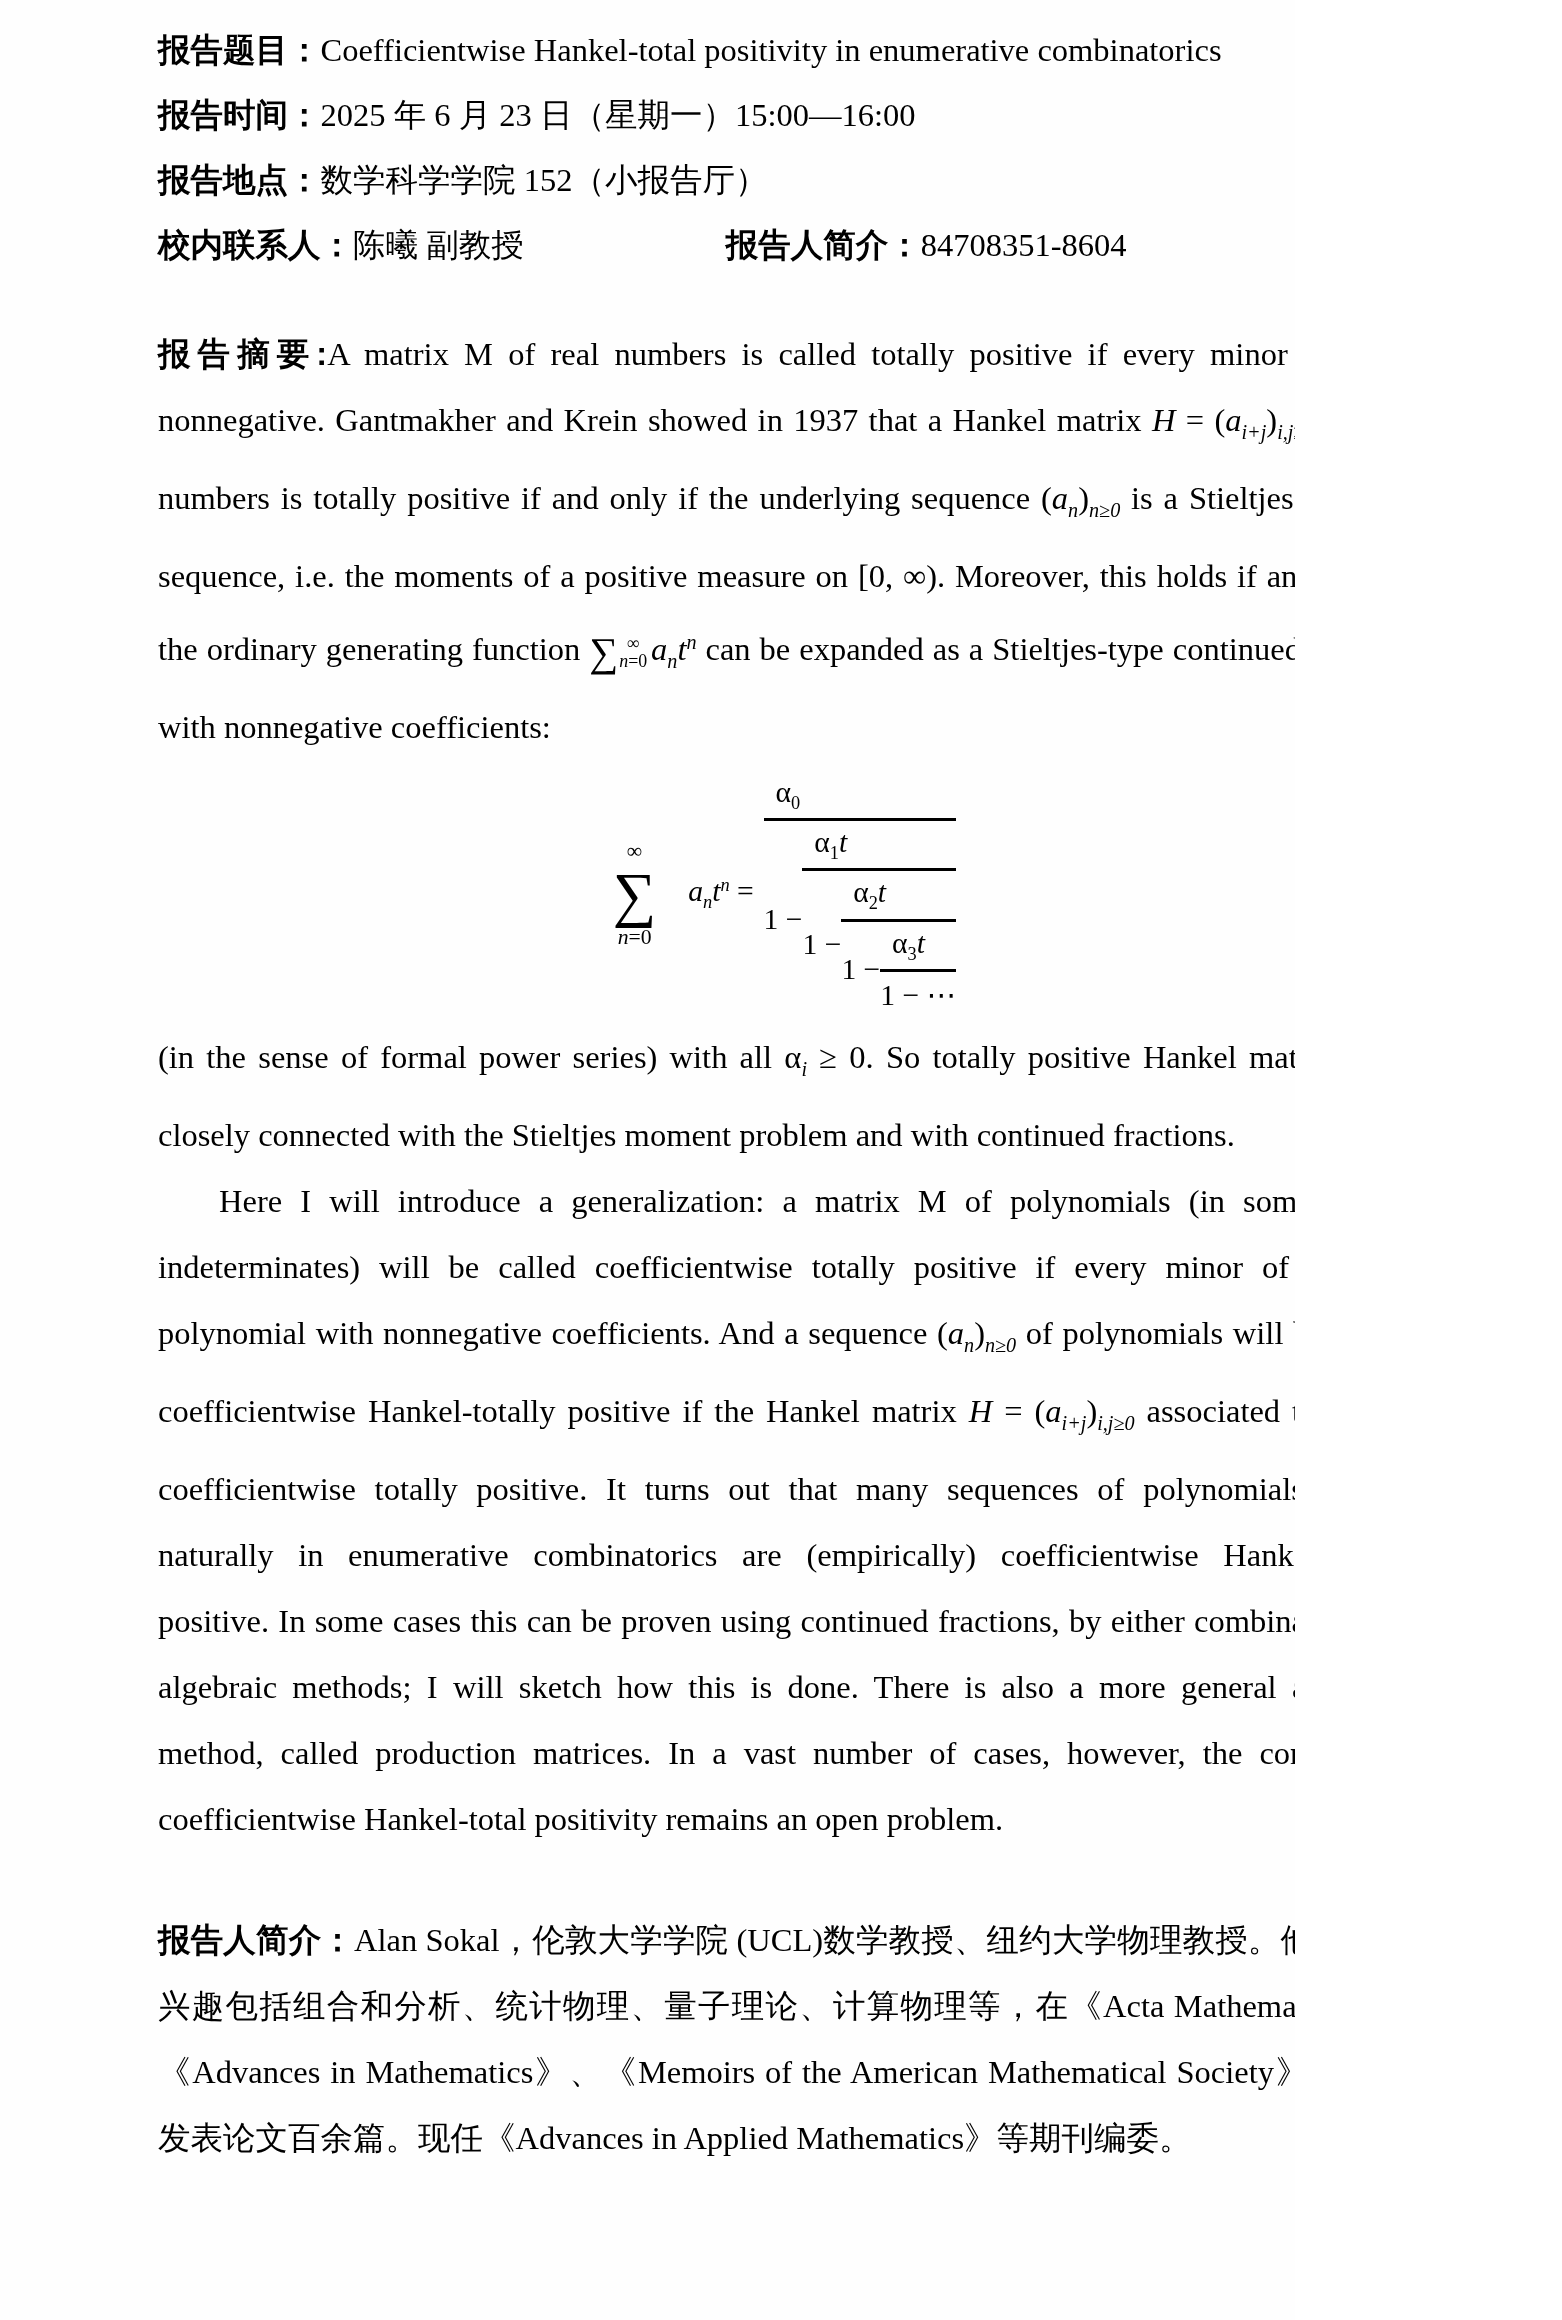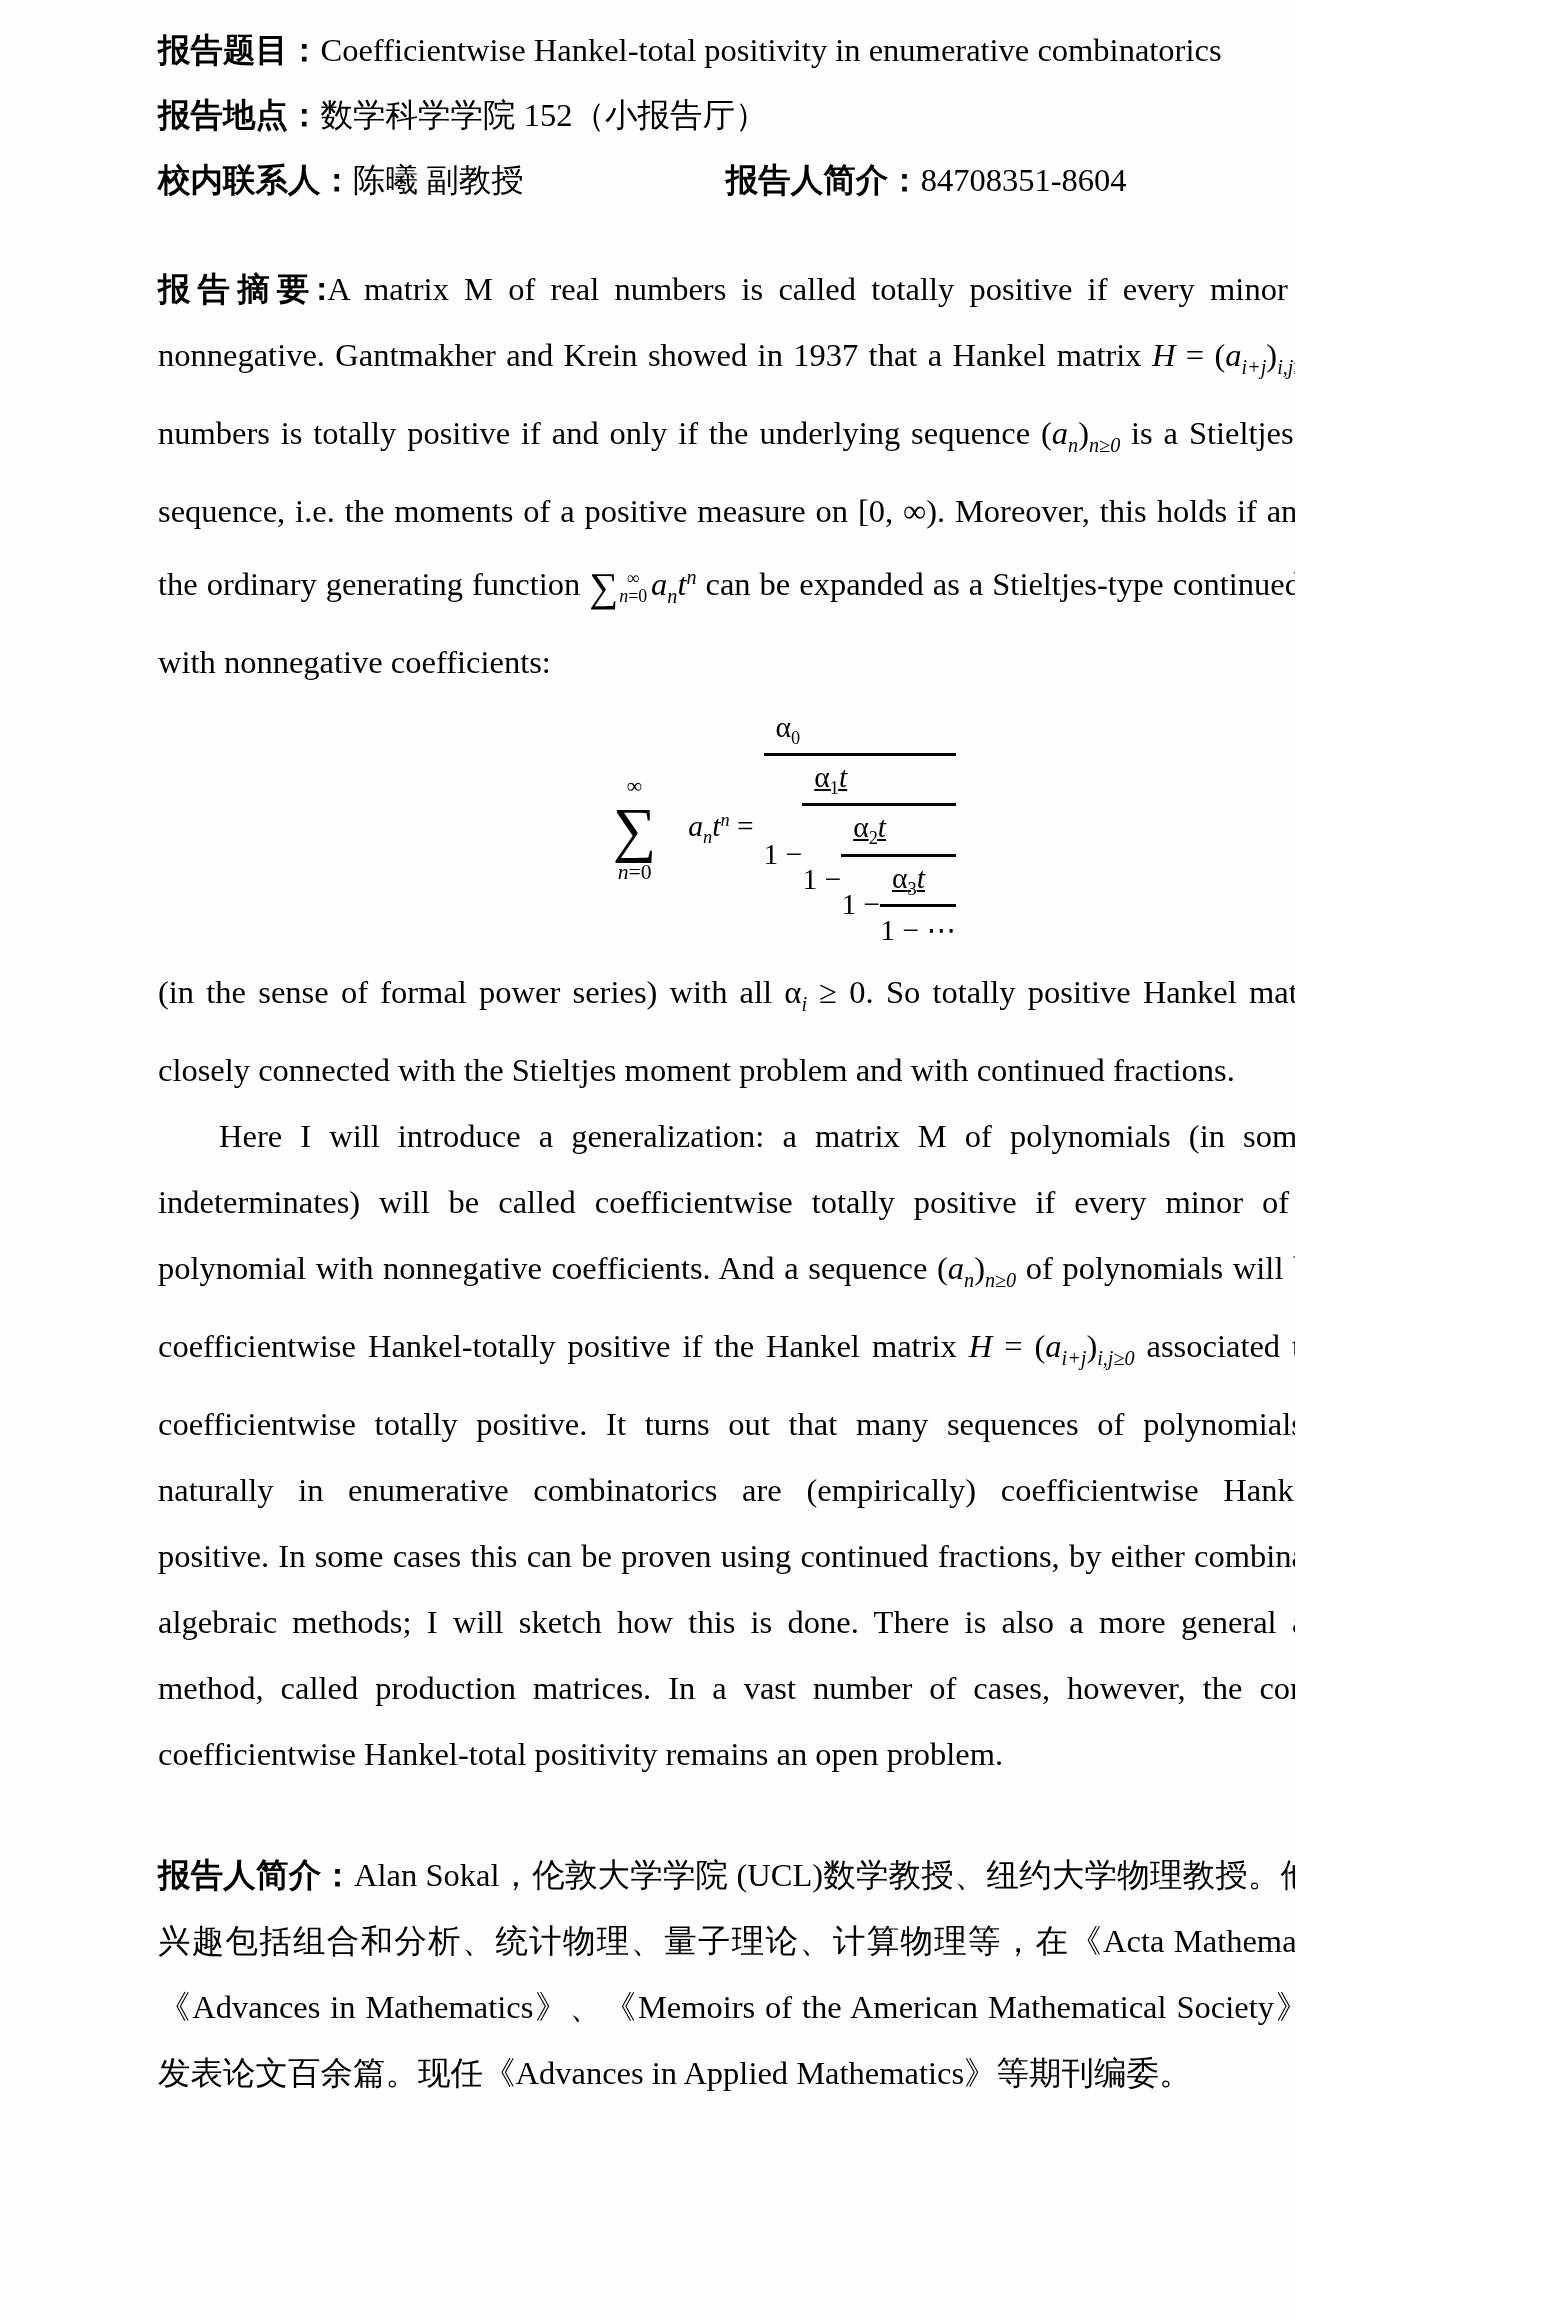--- a/index.html
+++ b/index.html
@@ -96,6 +96,9 @@
         <span class="hlab">报告题目：</span><span class="hval">Coefficientwise Hankel-total positivity in enumerative combinatorics</span>
       </div>
       <div class="hdr-row">
+        <span class="hlab">报告时间：</span><span class="hval">2025 年 6 月 23 日（星期一）15:00—16:00</span>
+      </div>
+      <div class="hdr-row">
         <span class="hlab">报告地点：</span><span class="hval">数学科学学院 152（小报告厅）</span>
       </div>
       <div class="hdr-row">

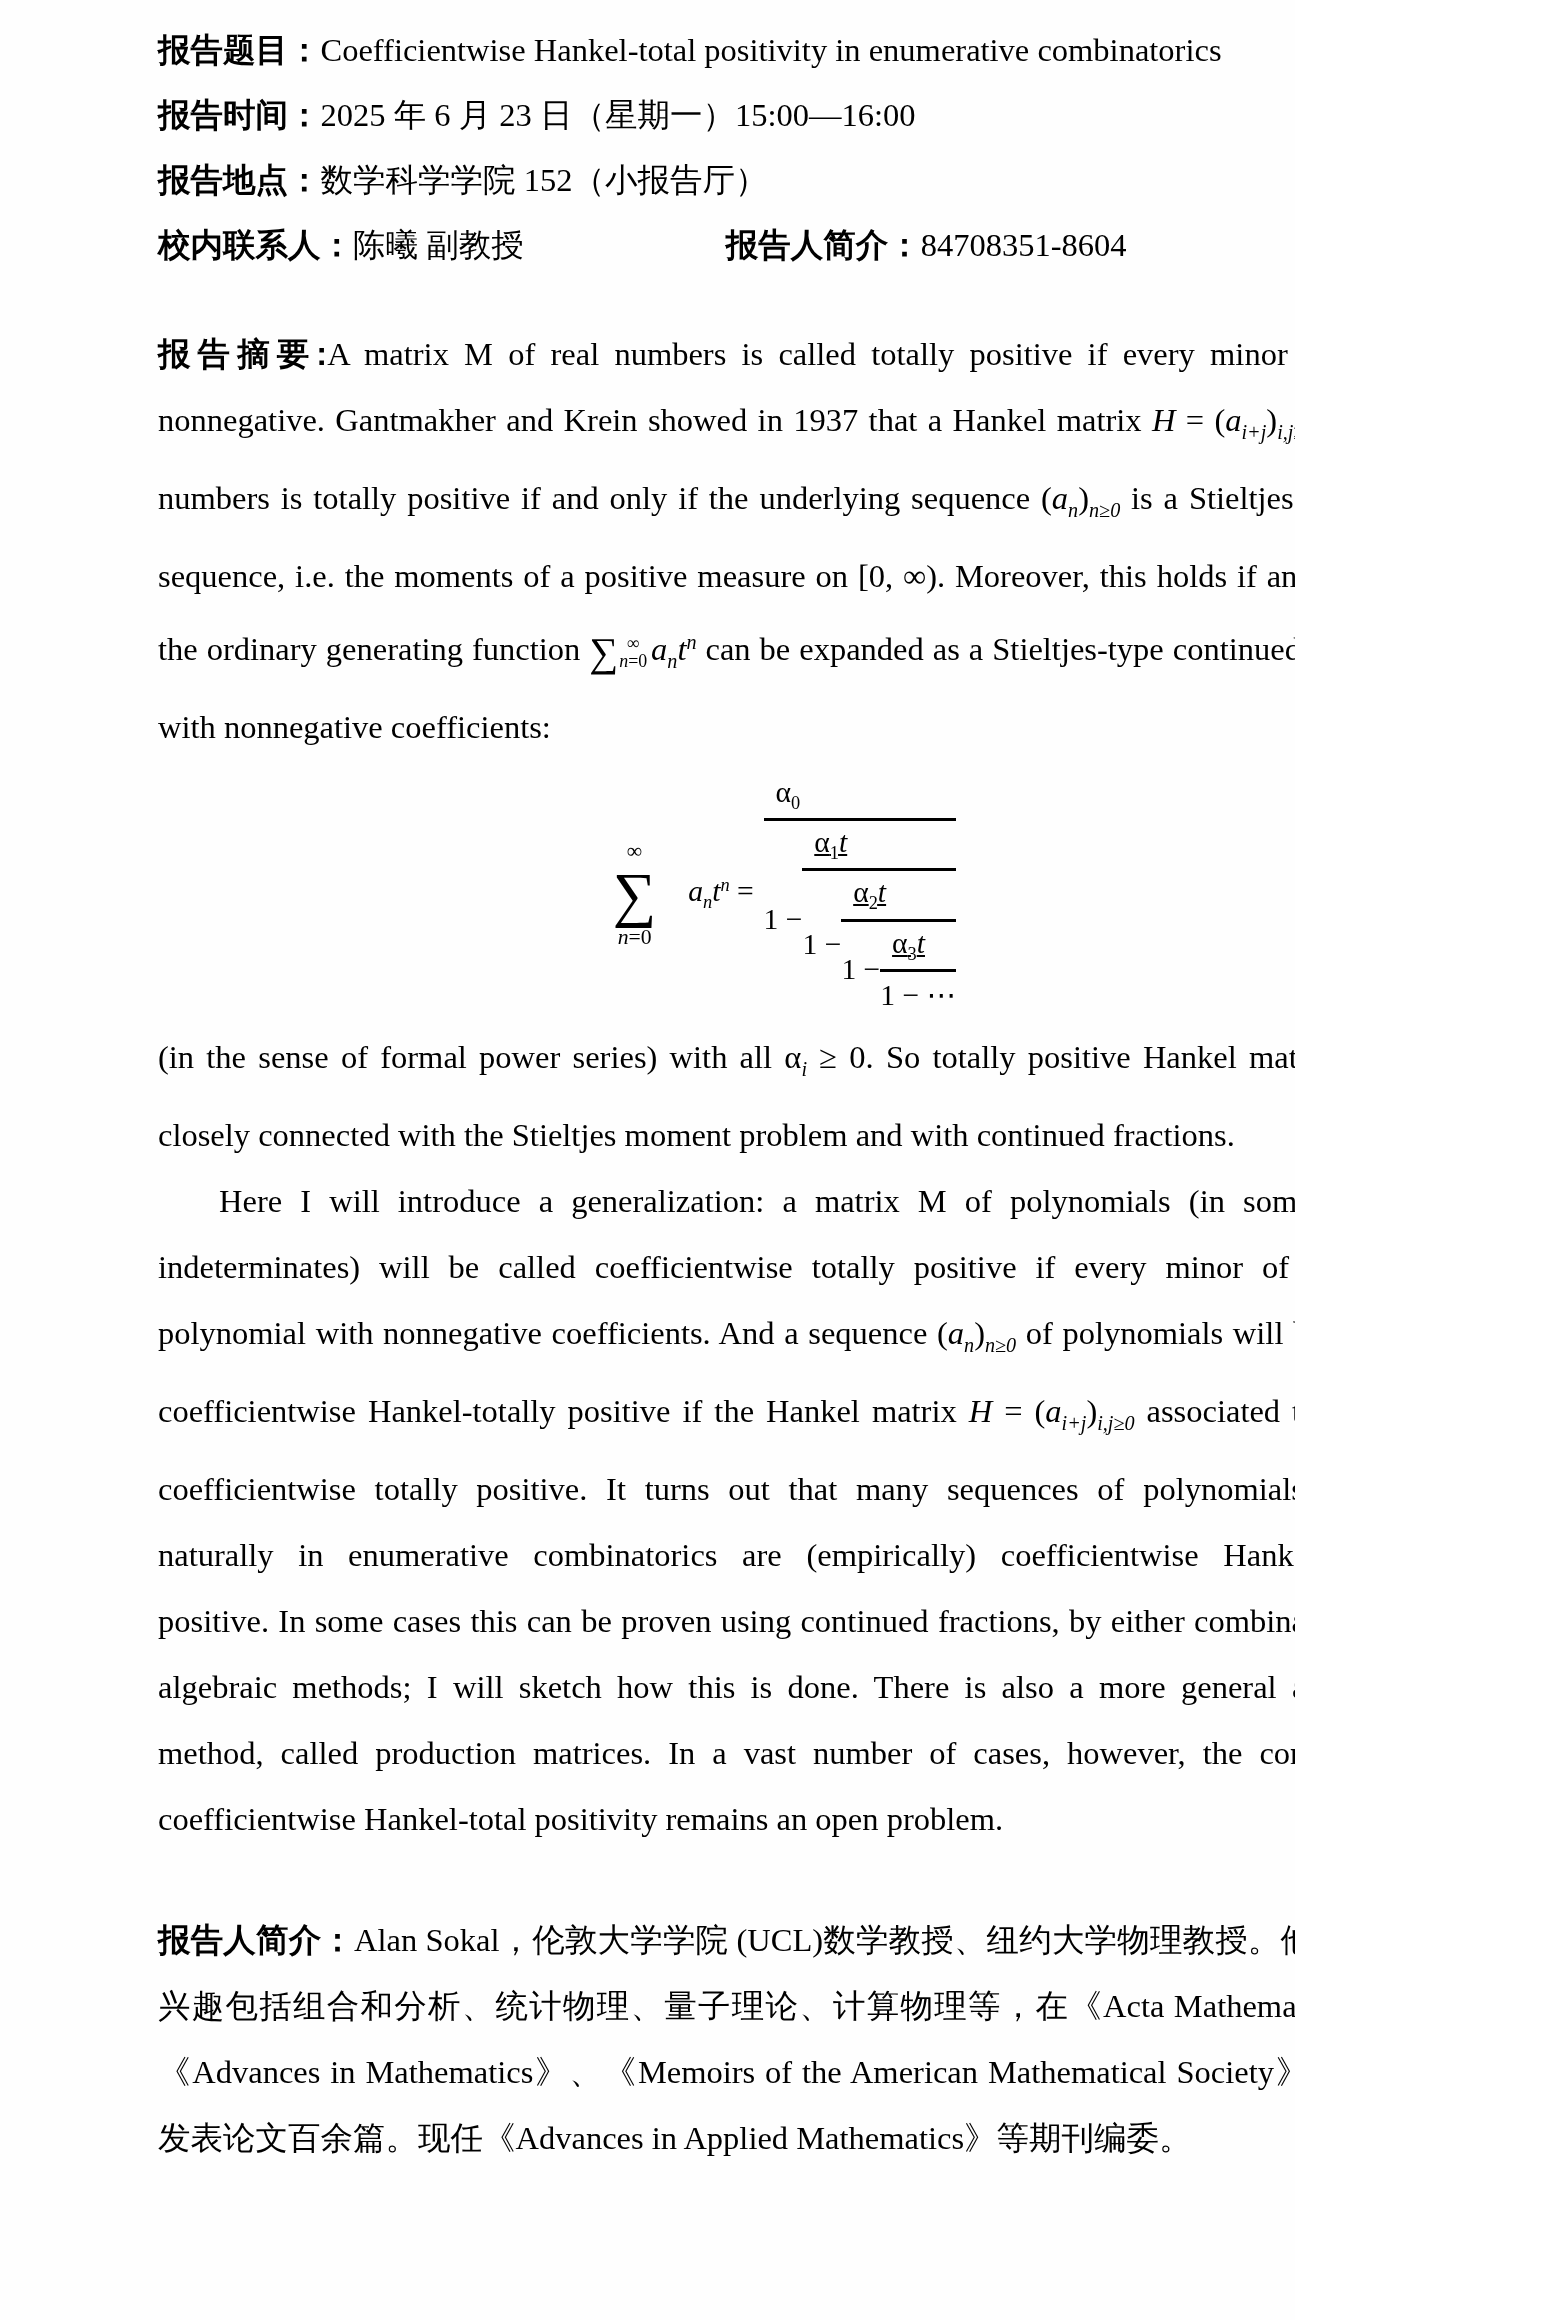--- a/index.html
+++ b/index.html
@@ -83,7 +83,7 @@
   .frac .fnum{display:block;padding:0 11.8px 3px 11.8px;}
   .frac .fden{display:block;border-top:3px solid #000;padding-top:3px;white-space:nowrap;}
   .fden .fpre{display:inline-block;vertical-align:middle;}
-  .fden .frac{vertical-align:middle;text-decoration:underline;}
+  .fden .frac{vertical-align:middle;}
 </style>
 </head>
 <body>

